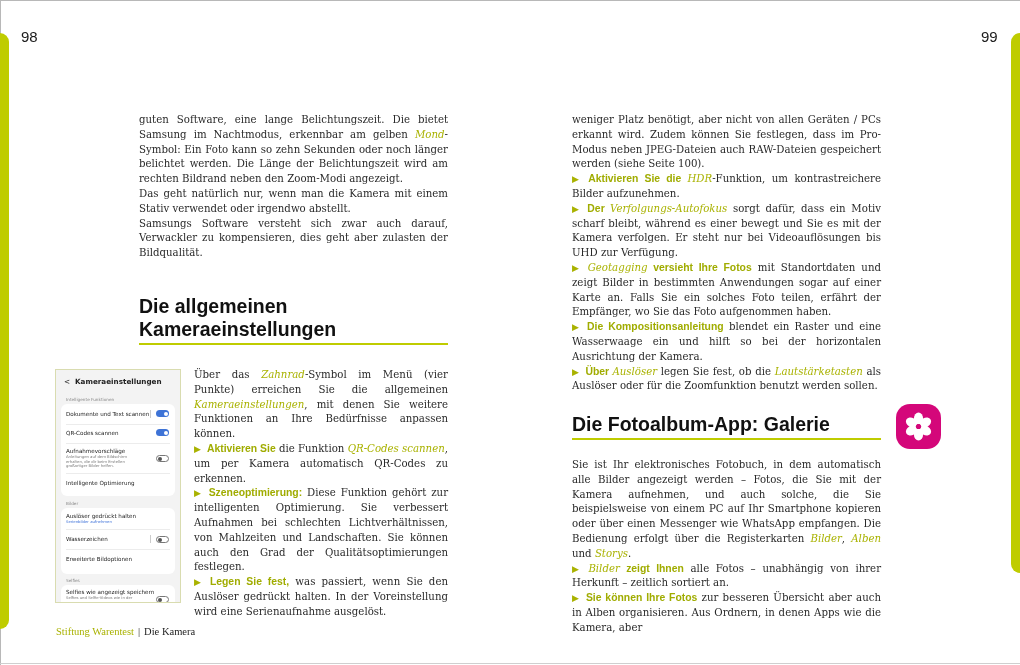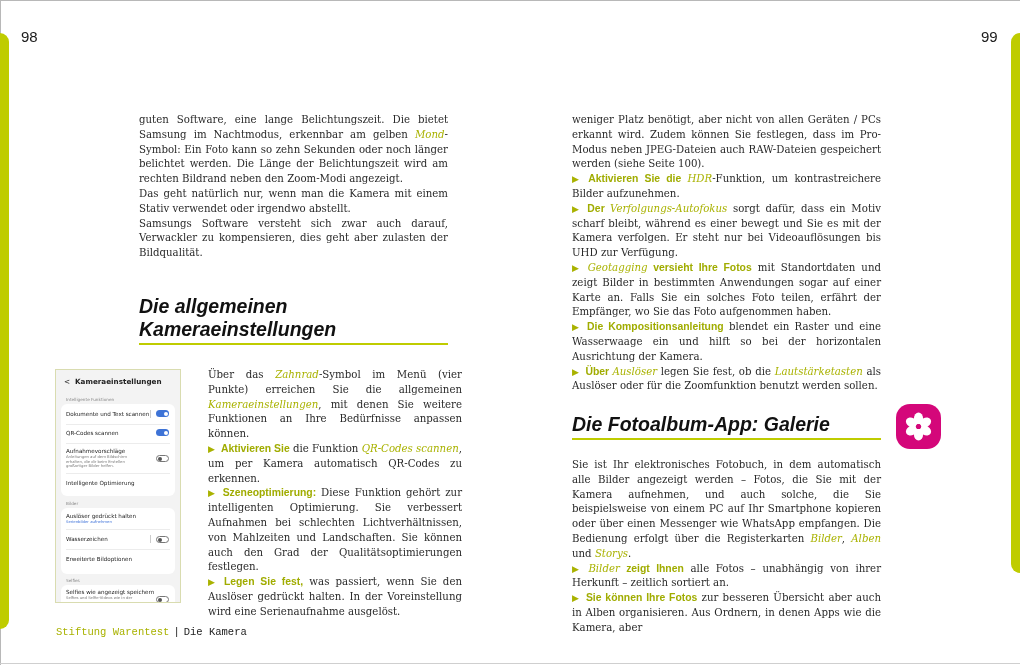--- a/index.html
+++ b/index.html
@@ -35,7 +35,7 @@
 
   .h2 {
     position: absolute; font-family: "Liberation Sans", sans-serif; font-weight: bold;
-    font-size: 19.5px; line-height: 23px; color: #111; font-style: italic;
+    font-size: 19.5px; line-height: 23px; color: #111;
   }
   .h2-rule { position: absolute; height: 2px; background: #bfcc00; }
 

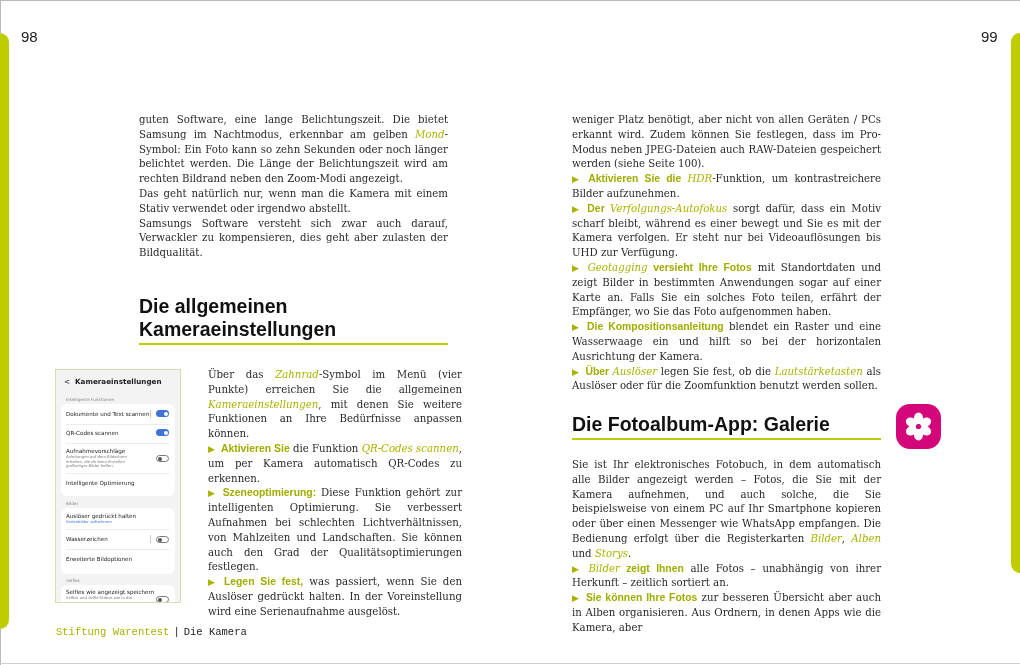--- a/index.html
+++ b/index.html
@@ -94,7 +94,7 @@
 </div>
 <div class="h2-rule" style="left:139px; top:343px; width:309px;"></div>
 
-<div class="col" style="left:208px; top:368px; width:254px;">
+<div class="col" style="left:194px; top:368px; width:254px;">
     <p><span>Über das </span><span class="em">Zahnrad</span><span>-Symbol im Menü (vier Punkte) erreichen Sie die allgemeinen </span><span class="em">Kameraeinstellungen</span><span>, mit denen Sie weitere Funktionen an Ihre Bedürfnisse anpassen können.</span></p>
     <p><span class="bullet">▶</span><span class="strong">Aktivieren Sie</span><span> die Funktion </span><span class="em">QR-Codes scannen</span><span>, um per Kamera automatisch QR-Codes zu erkennen.</span></p>
     <p><span class="bullet">▶</span><span class="strong">Szeneoptimierung:</span><span> Diese Funktion gehört zur intelligenten Optimierung. Sie verbessert Aufnahmen bei schlechten Lichtverhältnissen, von Mahlzeiten und Landschaften. Sie können auch den Grad der Qualitätsoptimierungen festlegen.</span></p>

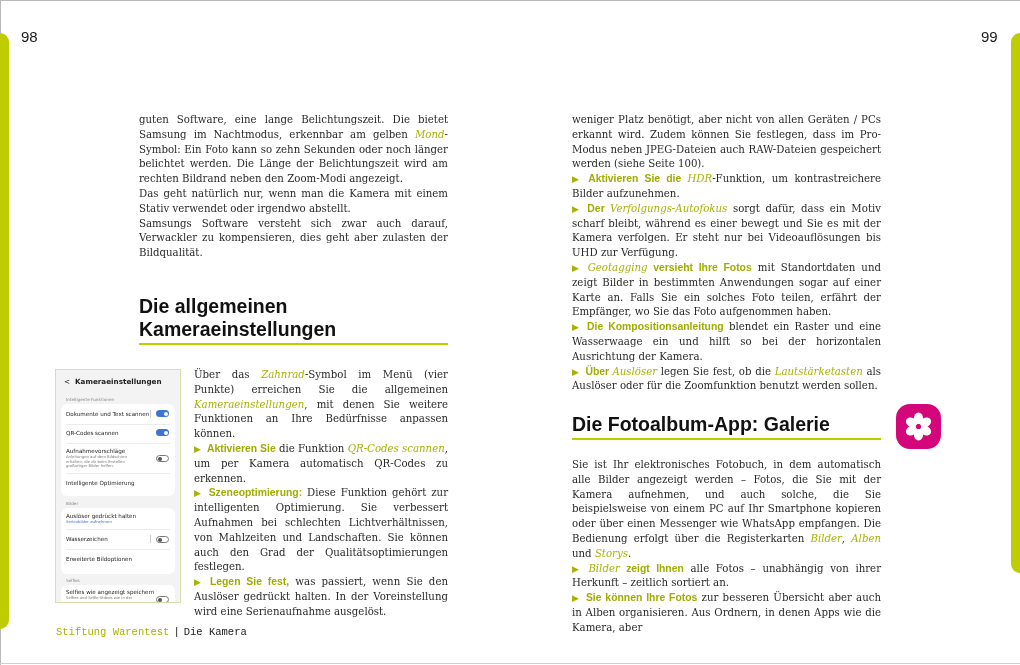--- a/index.html
+++ b/index.html
@@ -65,7 +65,7 @@
     background: #d4077a; border-radius: 14px;
   }
 
-  .footer { position: absolute; left: 56px; top: 626px; font-family: Liberation Mono, monospace; font-size: 10.5px; }
+  .footer { position: absolute; left: 56px; top: 626px; font-family: Liberation Serif, serif; font-size: 10.5px; }
   .footer .brand { color: #a9b200; }
   .footer .sep { color: #222; margin: 0 4px; }
   .footer .chapter { color: #222; }

